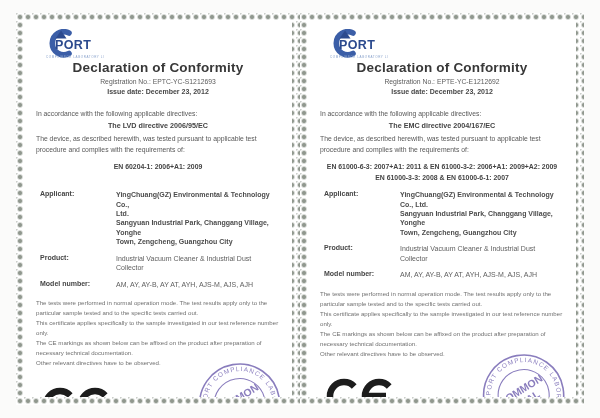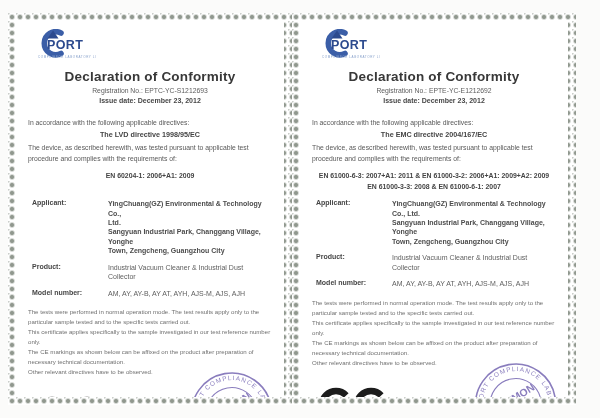--- a/index.html
+++ b/index.html
@@ -10,7 +10,7 @@
     color:#4a4a4a;
     overflow:hidden;
   }
-  .page { display:flex; justify-content:flex-start; box-sizing:border-box;
+  .page { display:flex; justify-content:center; box-sizing:border-box;
           width:600px; height:418px; padding:13px 8px; }
   
   .cert {

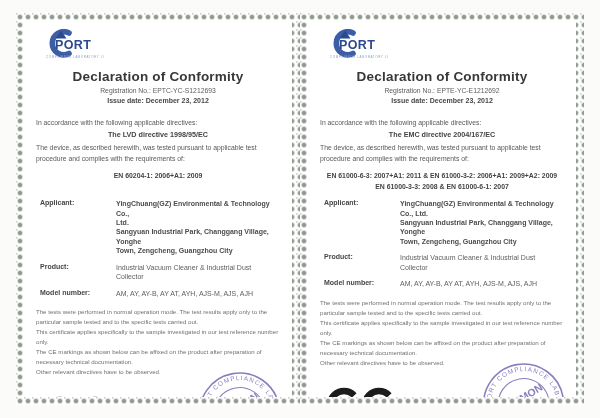--- a/index.html
+++ b/index.html
@@ -25,7 +25,7 @@
     padding:6px 12px 4px; box-sizing:border-box; overflow:hidden;
   }
   .logo { margin:2px 0 0 2px; display:block; }
-  .title { text-align:center; font-weight:bold; font-size:13.5px; color:#383838; margin-top:10px; letter-spacing:.2px; }
+  .title { text-align:center; font-weight:bold; font-size:13.5px; color:#383838; margin-top:1px; letter-spacing:.2px; }
   .reg   { text-align:center; font-size:6.8px; color:#5c5c5c; margin-top:3px; }
   .issue { text-align:center; font-size:7px; font-weight:bold; color:#474747; margin-top:3px; }
   .intro { font-size:6.8px; color:#585858; margin-top:15px; }

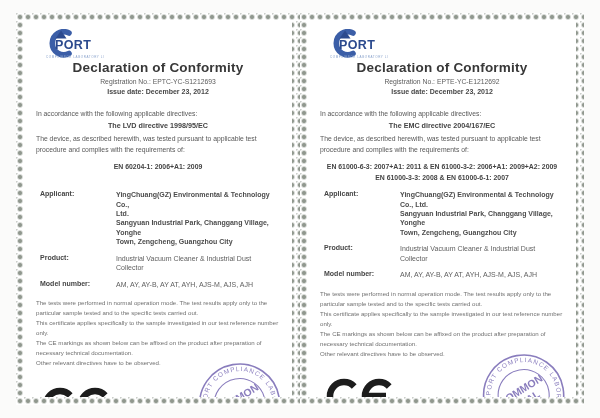--- a/index.html
+++ b/index.html
@@ -68,7 +68,7 @@
       <div class="issue">Issue date: December 23, 2012</div>
 
       <div class="intro">In accordance with the following applicable directives:</div>
-      <div class="directive">The LVD directive 1998/95/EC</div>
+      <div class="directive">The LVD directive 2006/95/EC</div>
       <div class="device">The device, as described herewith, was tested pursuant to applicable test procedure and complies with the requirements of:</div>
 
       <div class="standards">

